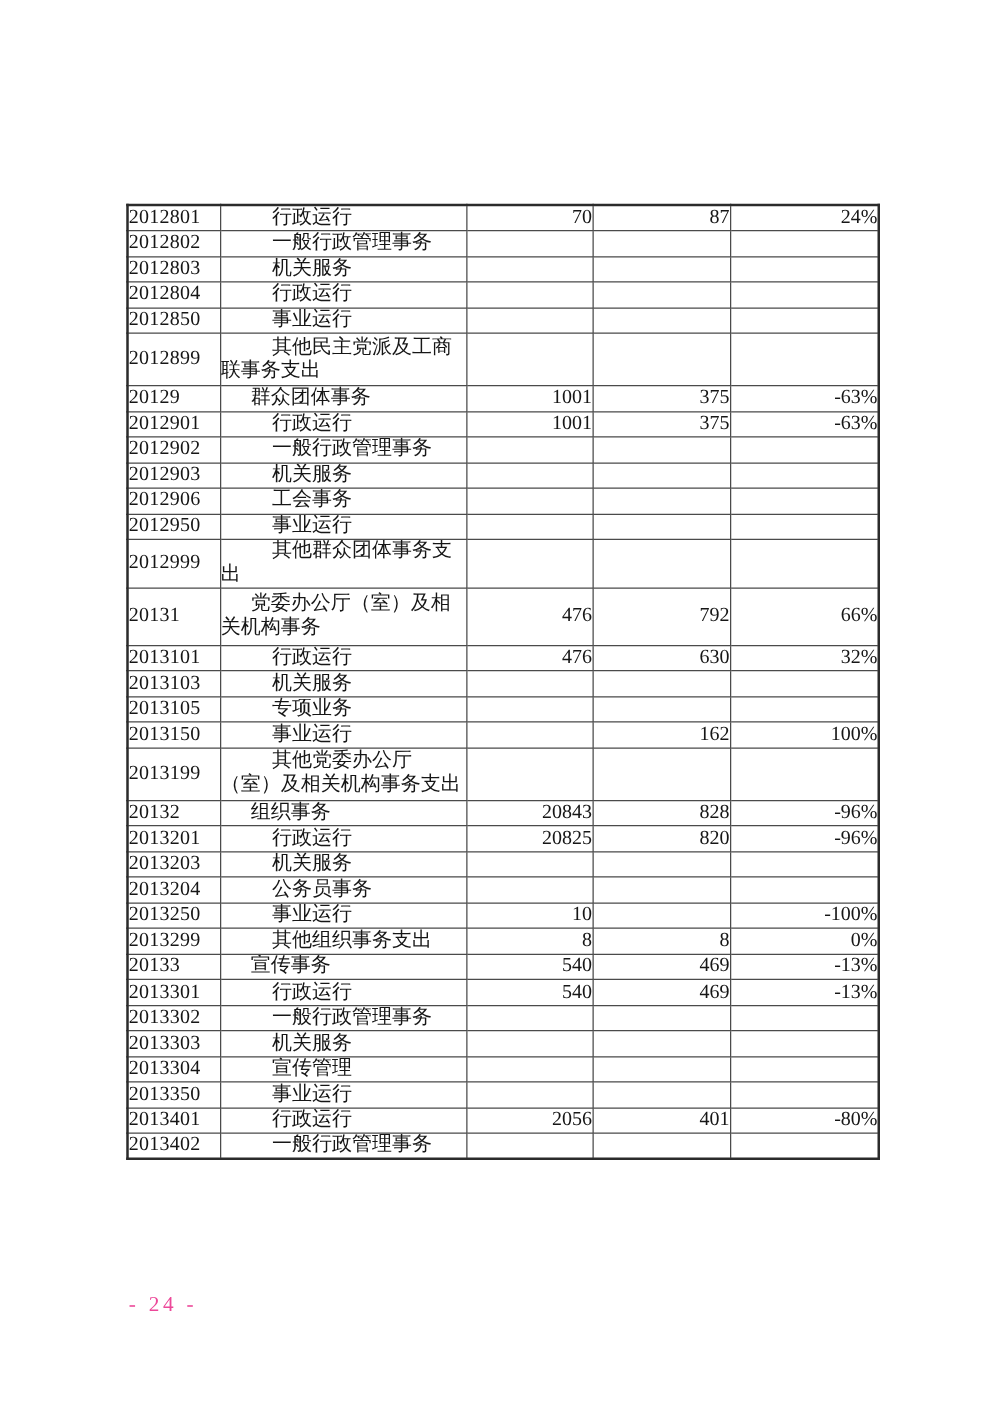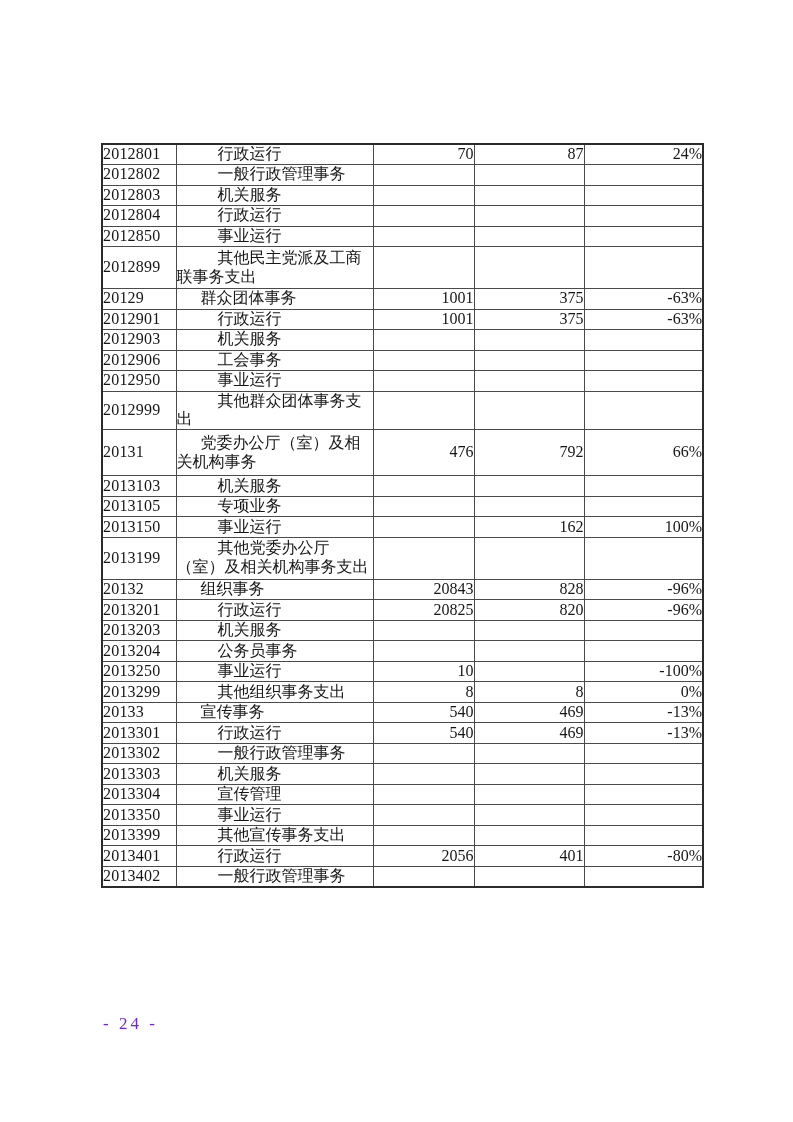--- a/index.html
+++ b/index.html
@@ -19,6 +19,7 @@
     inset: 0;
     background: #ffffff;
     overflow: hidden;
+    margin-top: 20px;
   }
   table.budget-table {
     position: absolute;

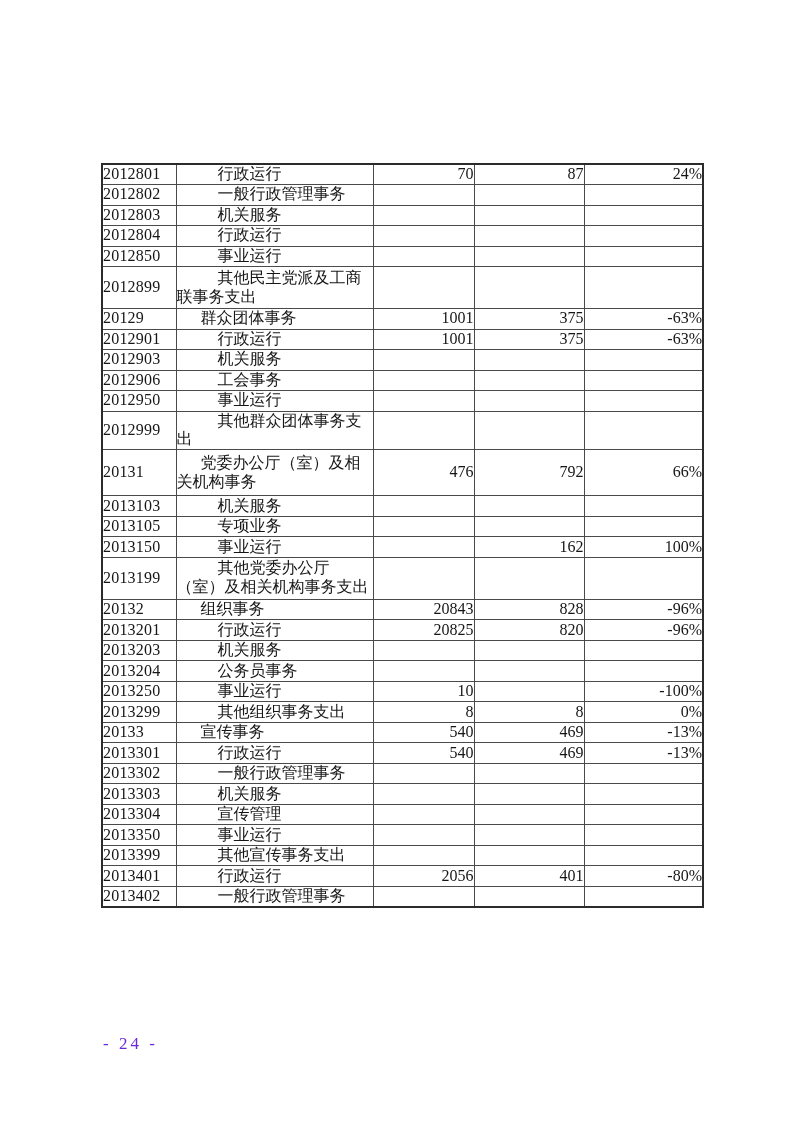--- a/index.html
+++ b/index.html
@@ -140,6 +140,13 @@
           <td class="num">-63%</td>
         </tr>
         <tr class="row-s">
+          <td class="code">2012902</td>
+          <td class="name detail">一般行政管理事务</td>
+          <td class="num"></td>
+          <td class="num"></td>
+          <td class="num"></td>
+        </tr>
+        <tr class="row-s">
           <td class="code">2012903</td>
           <td class="name detail">机关服务</td>
           <td class="num"></td>

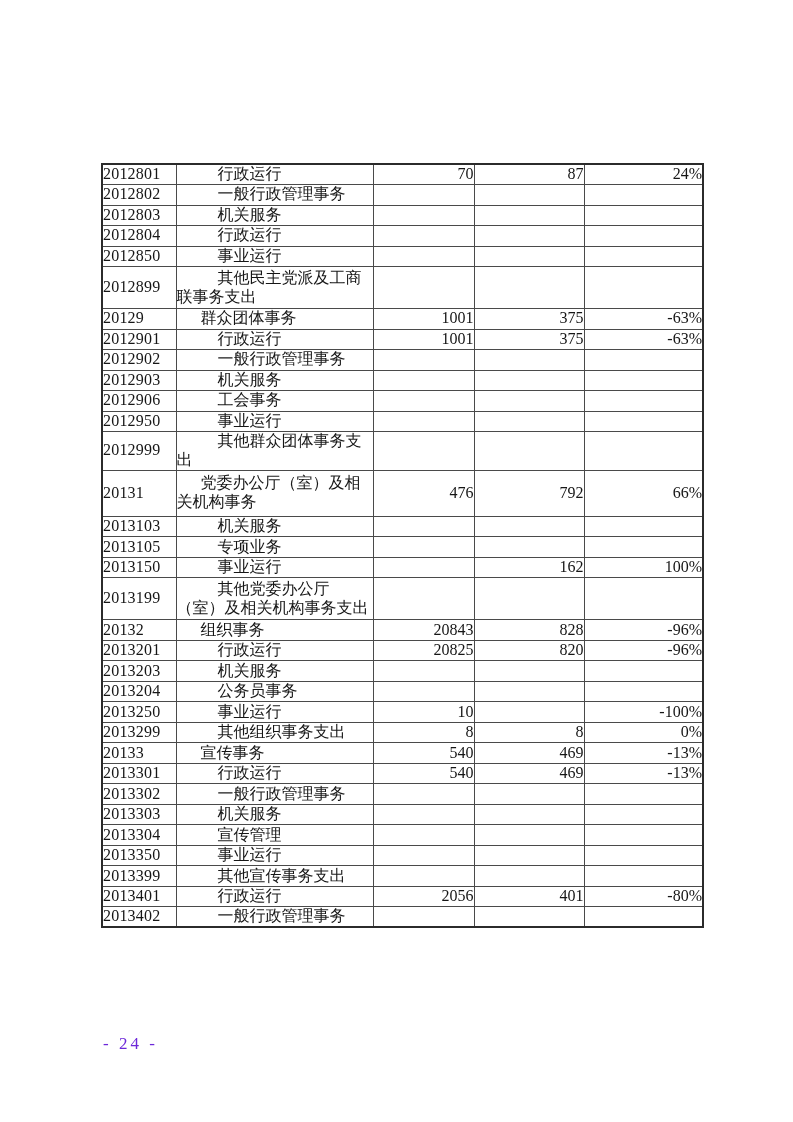--- a/index.html
+++ b/index.html
@@ -182,6 +182,13 @@
           <td class="num">66%</td>
         </tr>
         <tr class="row-s">
+          <td class="code">2013101</td>
+          <td class="name detail">行政运行</td>
+          <td class="num">476</td>
+          <td class="num">630</td>
+          <td class="num">32%</td>
+        </tr>
+        <tr class="row-s">
           <td class="code">2013103</td>
           <td class="name detail">机关服务</td>
           <td class="num"></td>

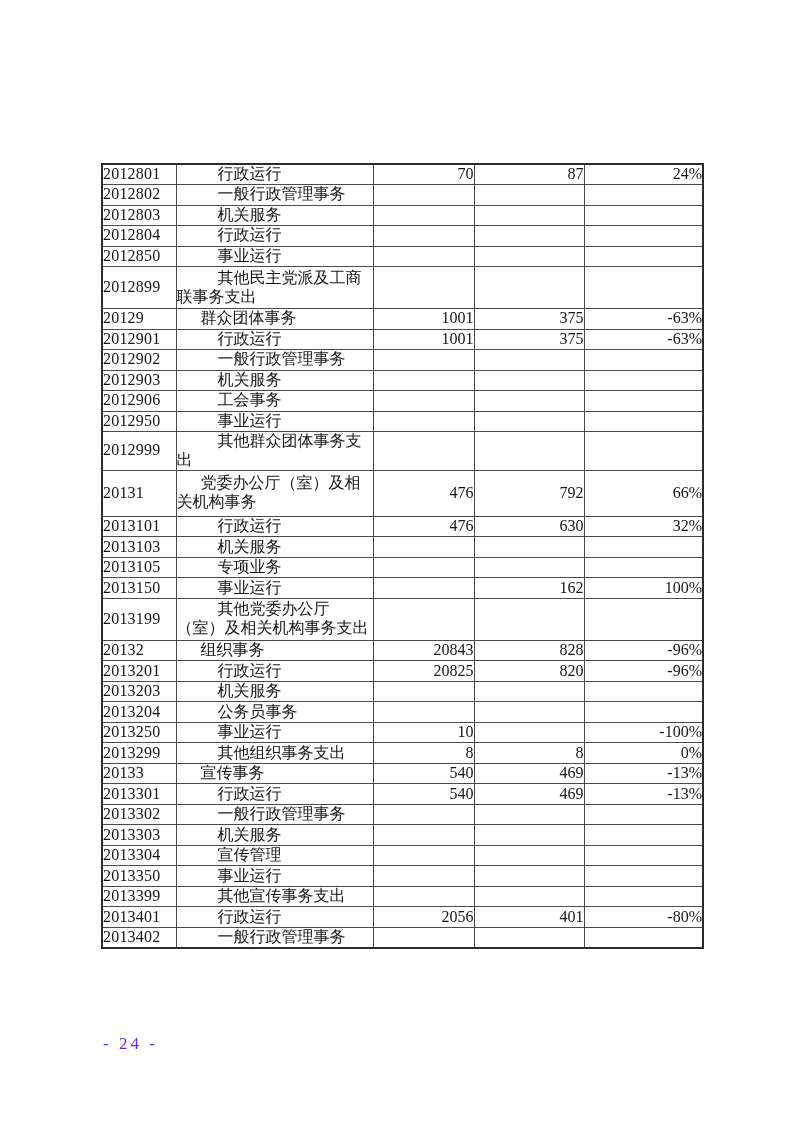--- a/index.html
+++ b/index.html
@@ -301,13 +301,6 @@
           <td class="num"></td>
         </tr>
         <tr class="row-s">
-          <td class="code">2013399</td>
-          <td class="name detail">其他宣传事务支出</td>
-          <td class="num"></td>
-          <td class="num"></td>
-          <td class="num"></td>
-        </tr>
-        <tr class="row-s">
           <td class="code">2013401</td>
           <td class="name detail">行政运行</td>
           <td class="num">2056</td>

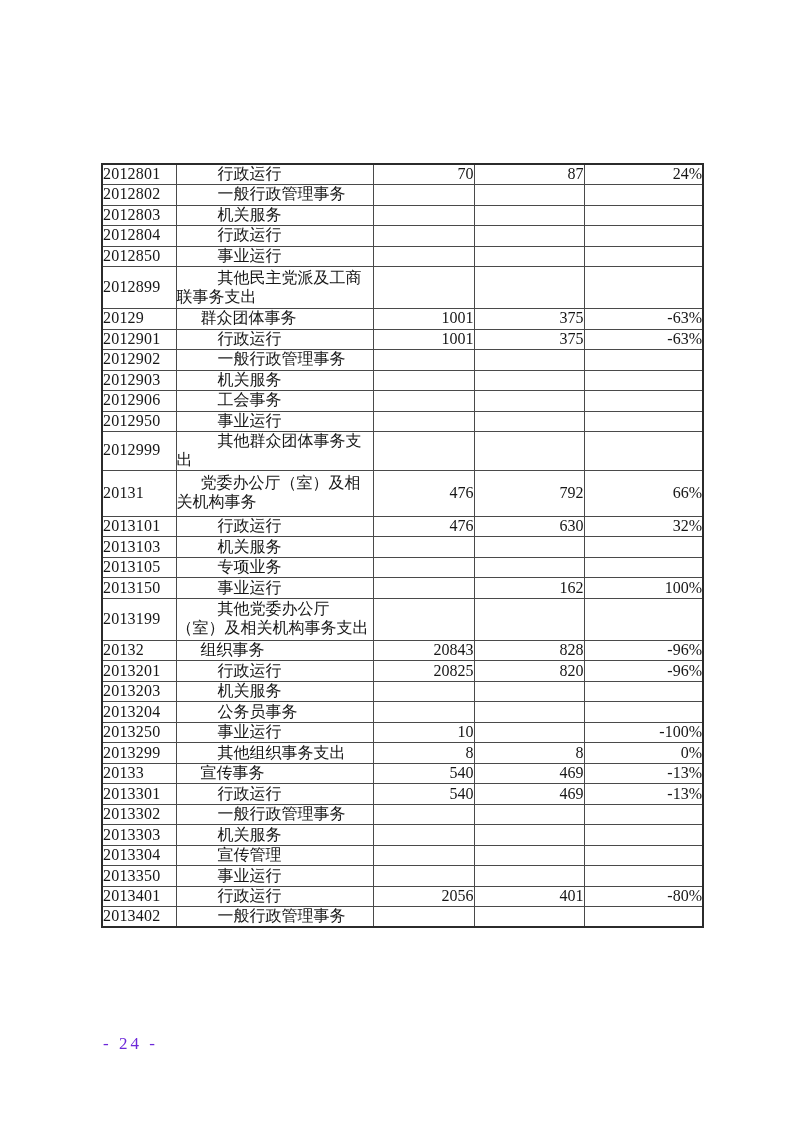--- a/index.html
+++ b/index.html
@@ -65,7 +65,7 @@
     top: 1014px;
     font-size: 17px;
     letter-spacing: 3px;
-    color: #6d28d9;
+    color: #ec4899;
     white-space: pre;
   }
 </style>

